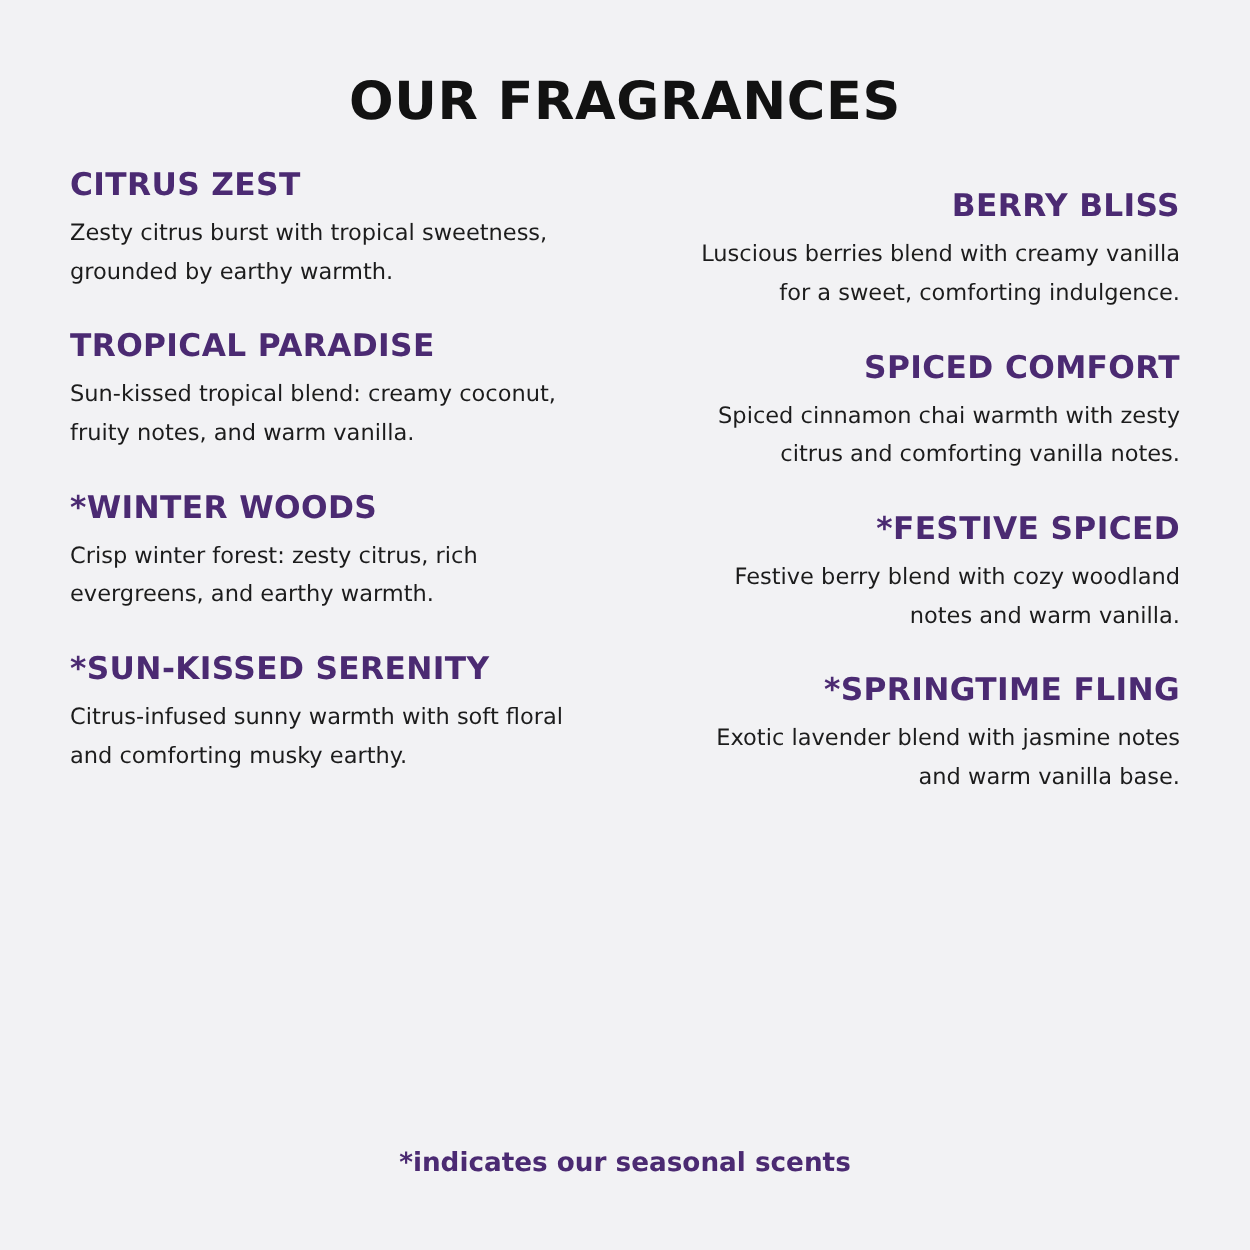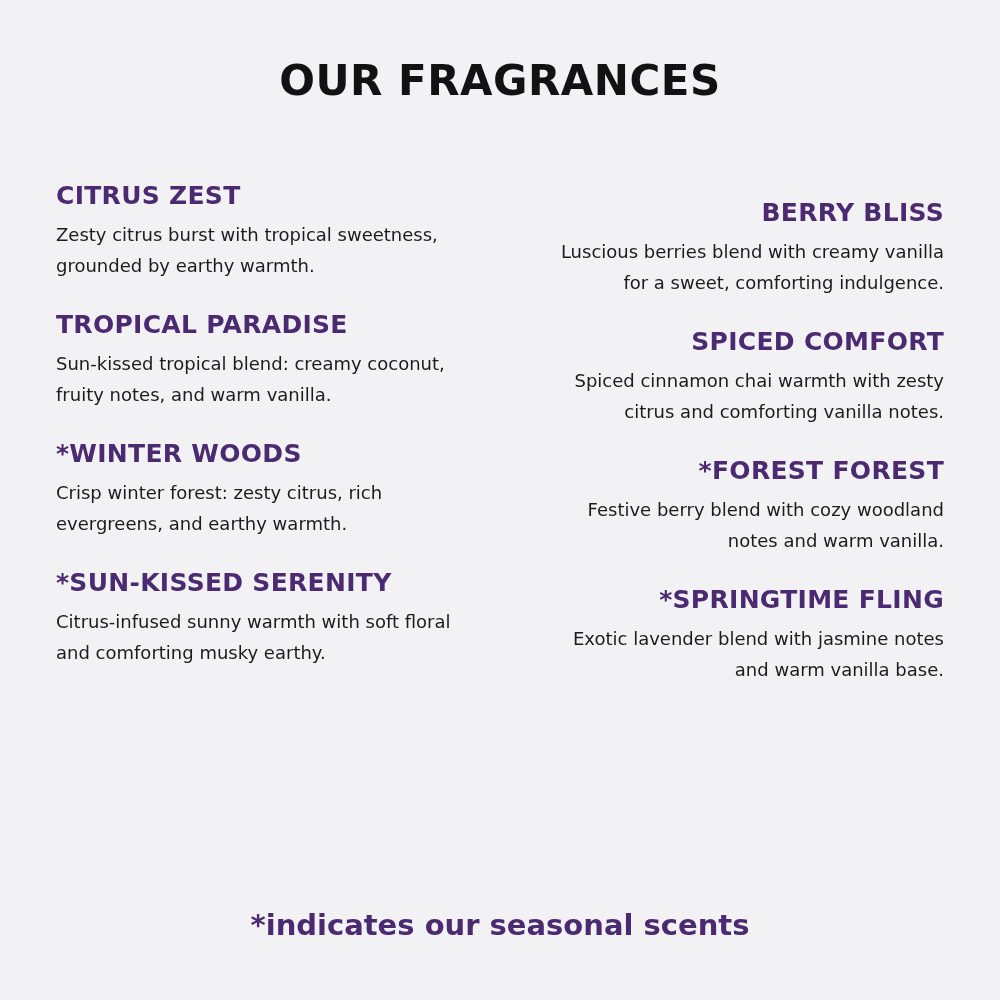--- a/index.html
+++ b/index.html
@@ -21,7 +21,6 @@
     padding: 48px 56px 24px 56px;
     display: flex;
     flex-direction: column;
-    gap: 48px;
   }
   .page-title {
     text-align: center;

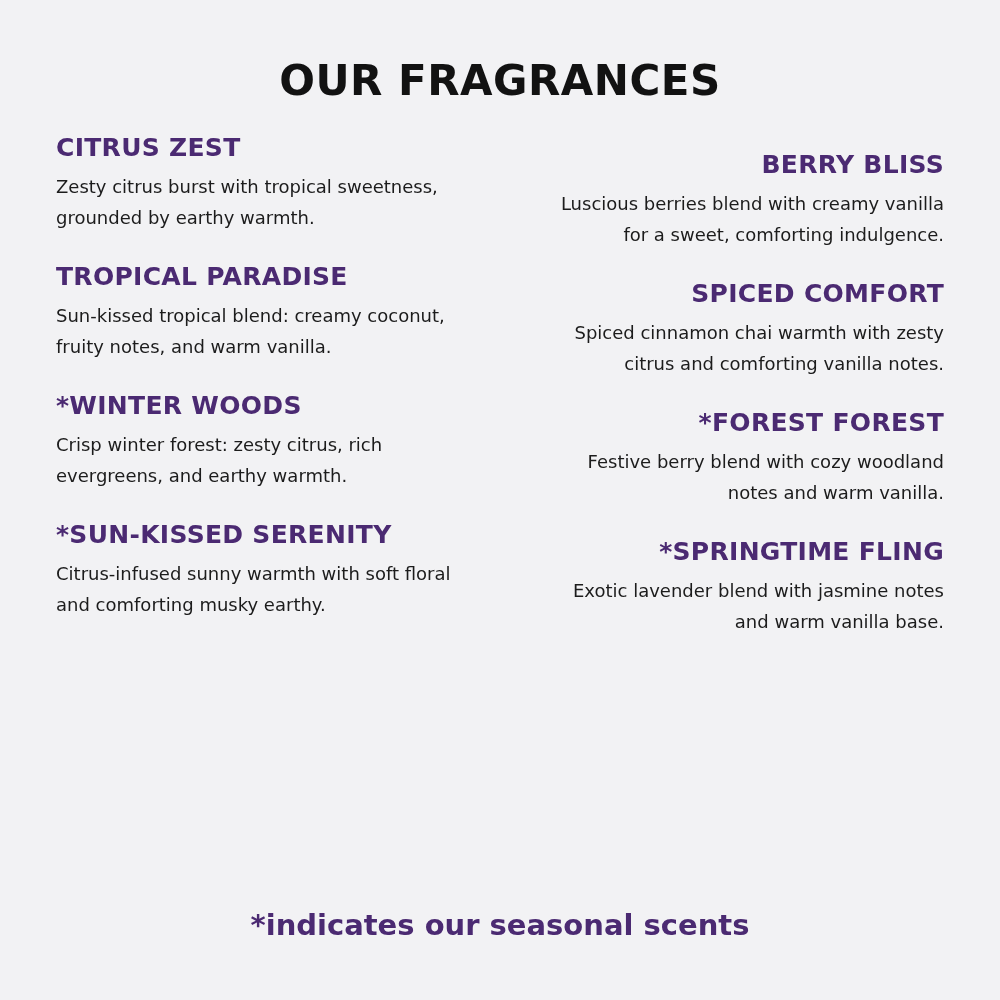--- a/index.html
+++ b/index.html
@@ -116,7 +116,7 @@
       </div>
 
       <div class="entry">
-        <div class="entry-name">*FOREST FOREST</div>
+        <div class="entry-name">*FESTIVE SPICED</div>
         <div class="entry-desc">Festive berry blend with cozy woodland notes and warm vanilla.</div>
       </div>
 

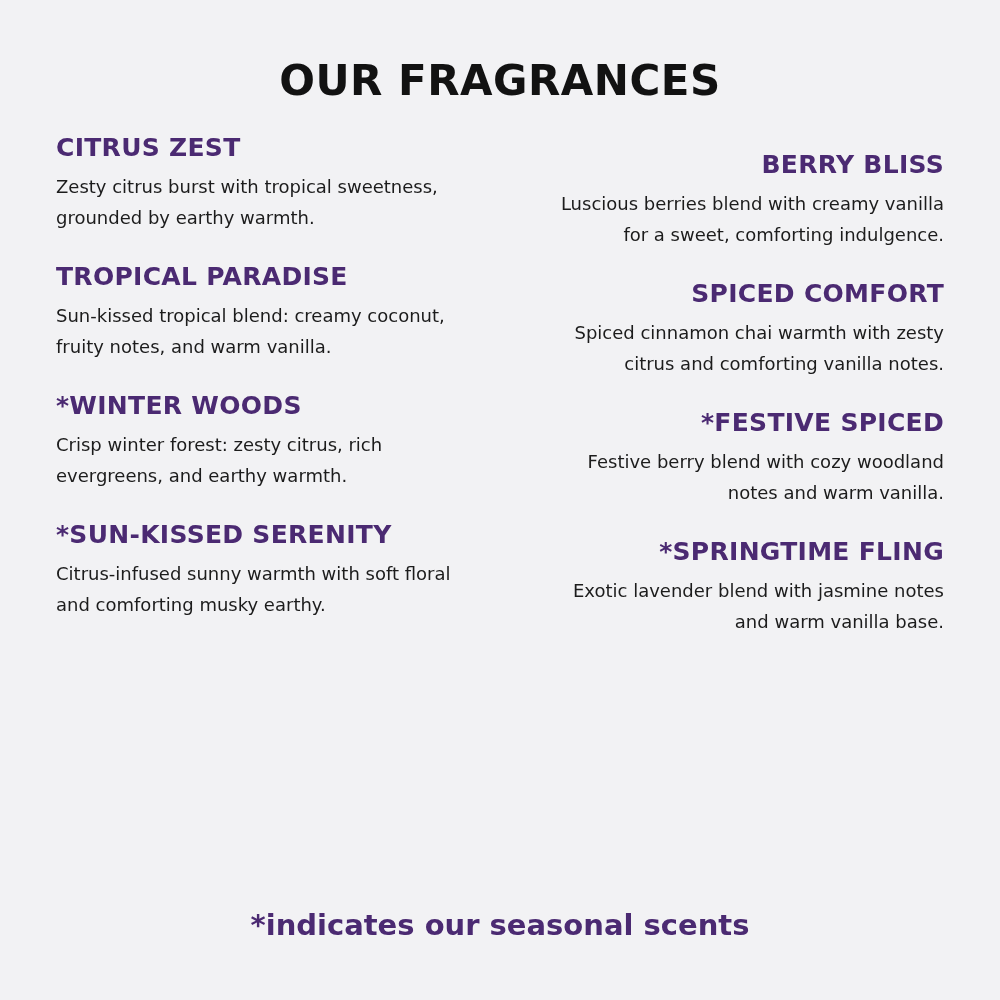--- a/index.html
+++ b/index.html
@@ -63,7 +63,7 @@
   .footnote {
     margin-top: auto;
     text-align: center;
-    font-size: 29px;
+    font-size: 21px;
     font-weight: bold;
     color: #4b2a72;
     padding-top: 26px;

